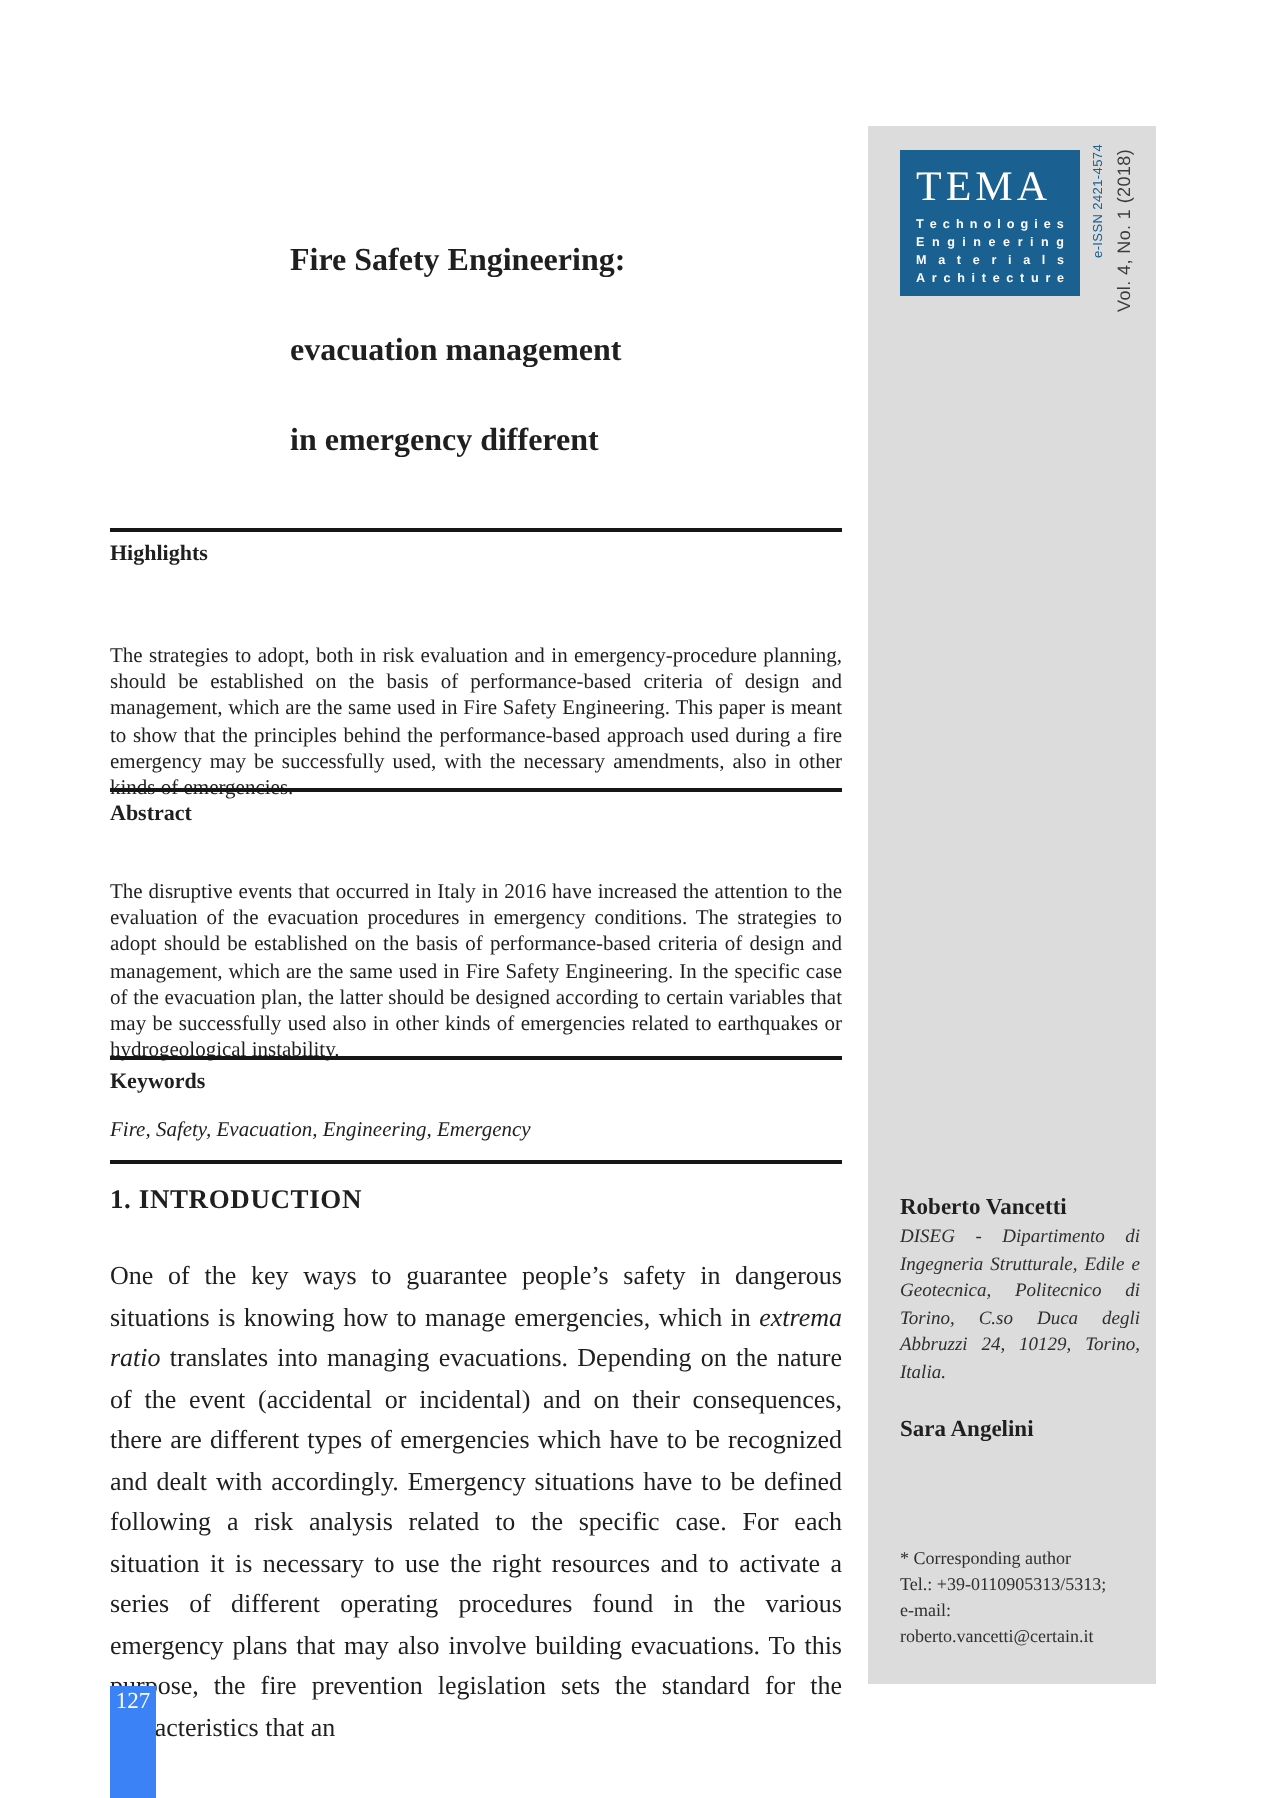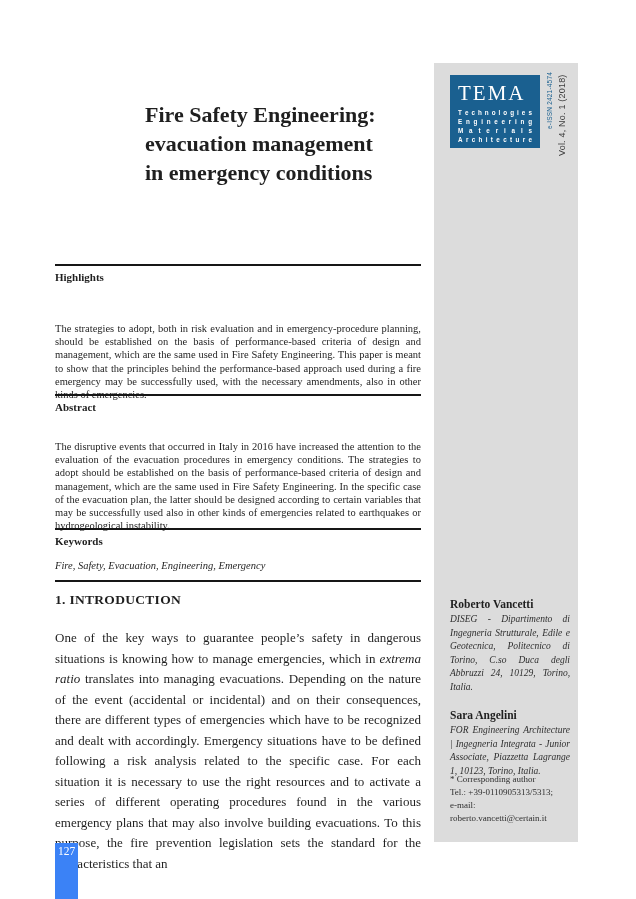--- a/index.html
+++ b/index.html
@@ -23,7 +23,7 @@
   
   .main{position:absolute;left:55px;top:0;width:366px;}
   .title-block{position:absolute;left:90px;top:100px;}
-  .title-line{font-size:22px;font-weight:bold;line-height:29px;white-space:nowrap;}
+  .title-line{font-size:16px;font-weight:bold;line-height:29px;white-space:nowrap;margin-top:16px;}
   .authors-line{margin-top:11px;font-size:15px;white-space:nowrap;}
   .authors-line sup{font-size:9px;}
   .rule{position:absolute;left:0;width:366px;background:#161616;}

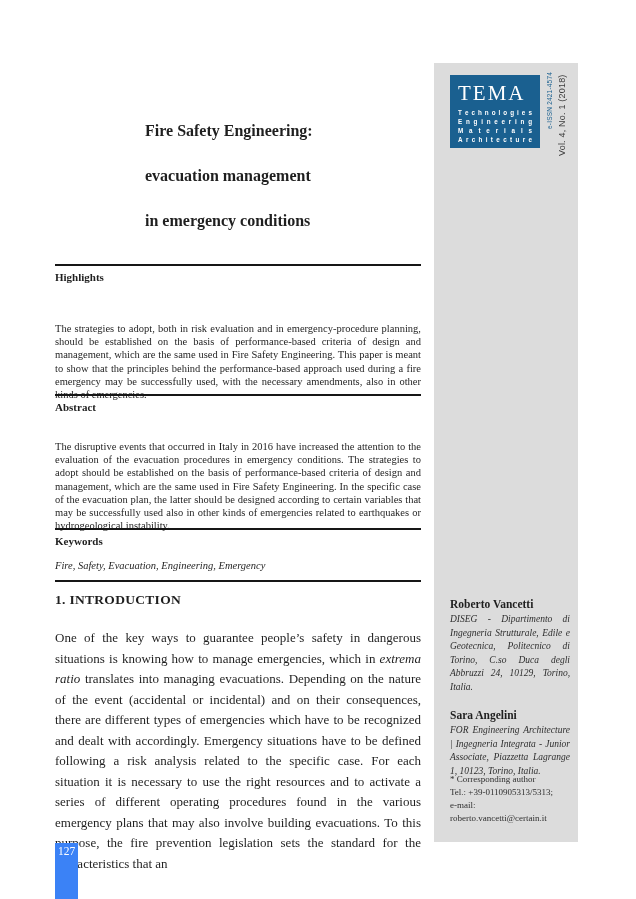--- a/index.html
+++ b/index.html
@@ -56,7 +56,7 @@
     <div class="title-block">
       <div class="title-line">Fire Safety Engineering:</div>
       <div class="title-line">evacuation management</div>
-      <div class="title-line">in emergency conditions</div>
+      <div class="title-line">in emergency different</div>
     </div>
 
     <div class="rule rule-1"></div>

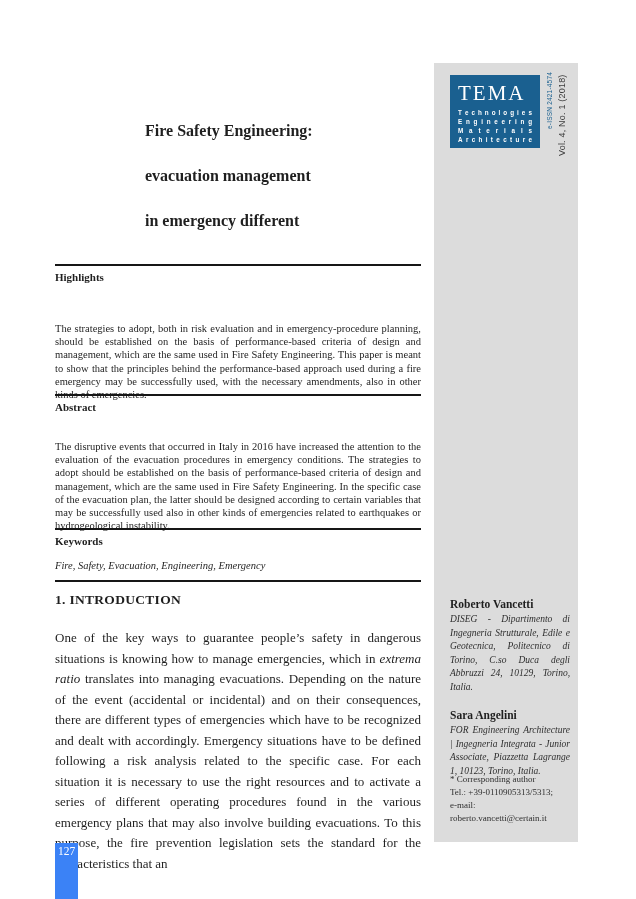--- a/index.html
+++ b/index.html
@@ -143,7 +143,6 @@
       <div class="side-name">Roberto Vancetti</div>
       <div class="side-aff">DISEG - Dipartimento di Ingegneria Strutturale, Edile e Geotecnica, Politecnico di Torino, C.so Duca degli Abbruzzi 24, 10129, Torino, Italia.</div>
       <div class="side-name">Sara Angelini</div>
-      <div class="side-aff">FOR Engineering Architecture | Ingegneria Integrata - Junior Associate, Piazzetta Lagrange 1, 10123, Torino, Italia.</div>
     </div>
 
     <div class="footnote">

